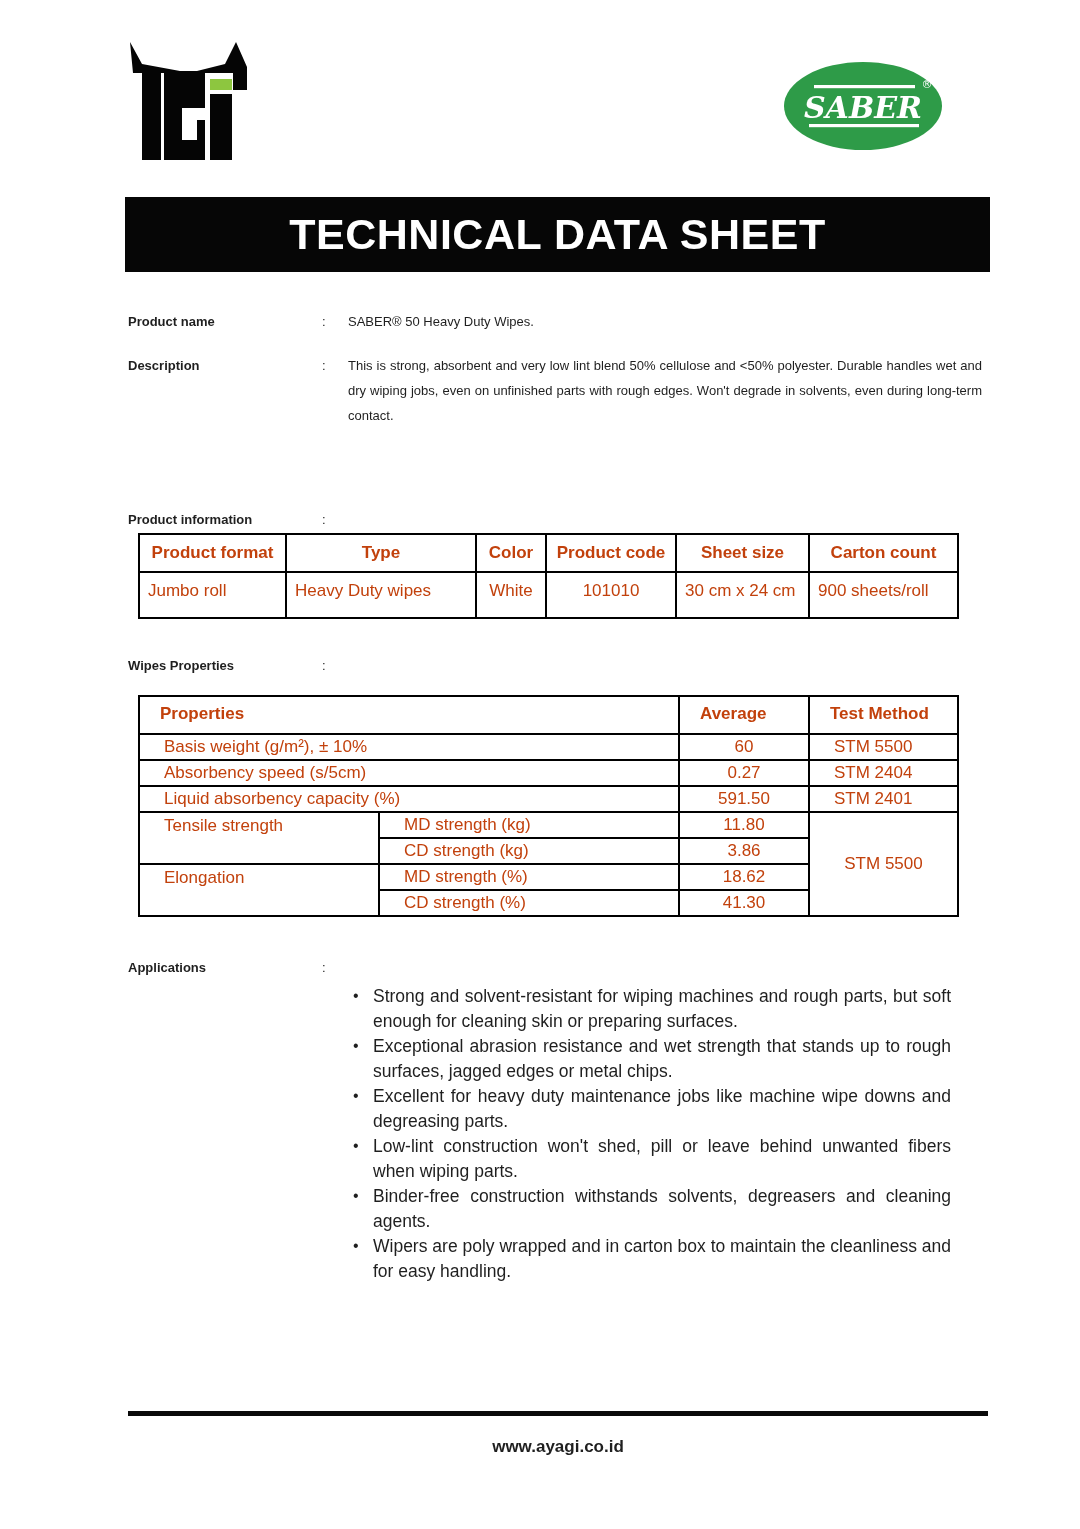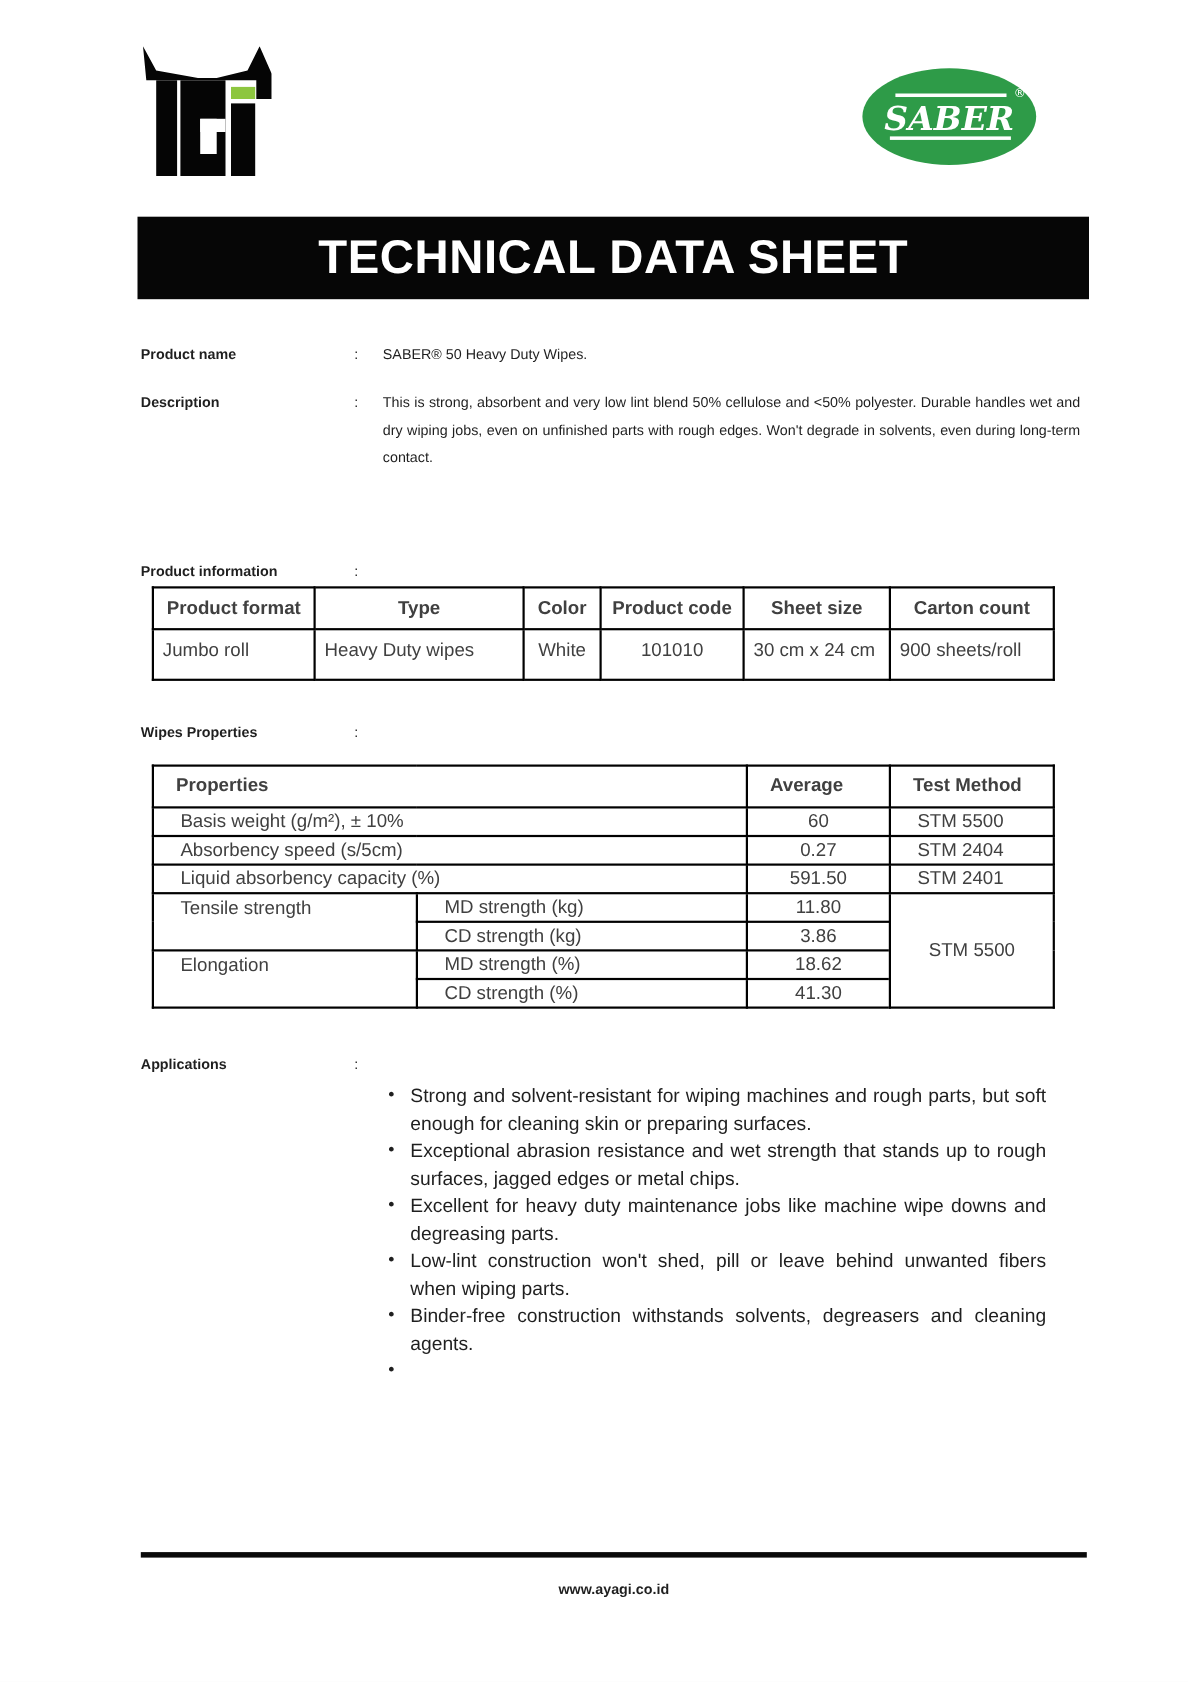--- a/index.html
+++ b/index.html
@@ -35,7 +35,7 @@
   .field-value { flex:1; text-align:justify; }
 
   
-  table { border-collapse:collapse; font-size:17px; color:#404040; table-layout:fixed; }
+  table { border-collapse:collapse; font-size:17px; color:#c2410c; table-layout:fixed; }
   th, td { border:2px solid #000; overflow:hidden; }
 
   .info-table { left:138px; top:533px; width:819px; }

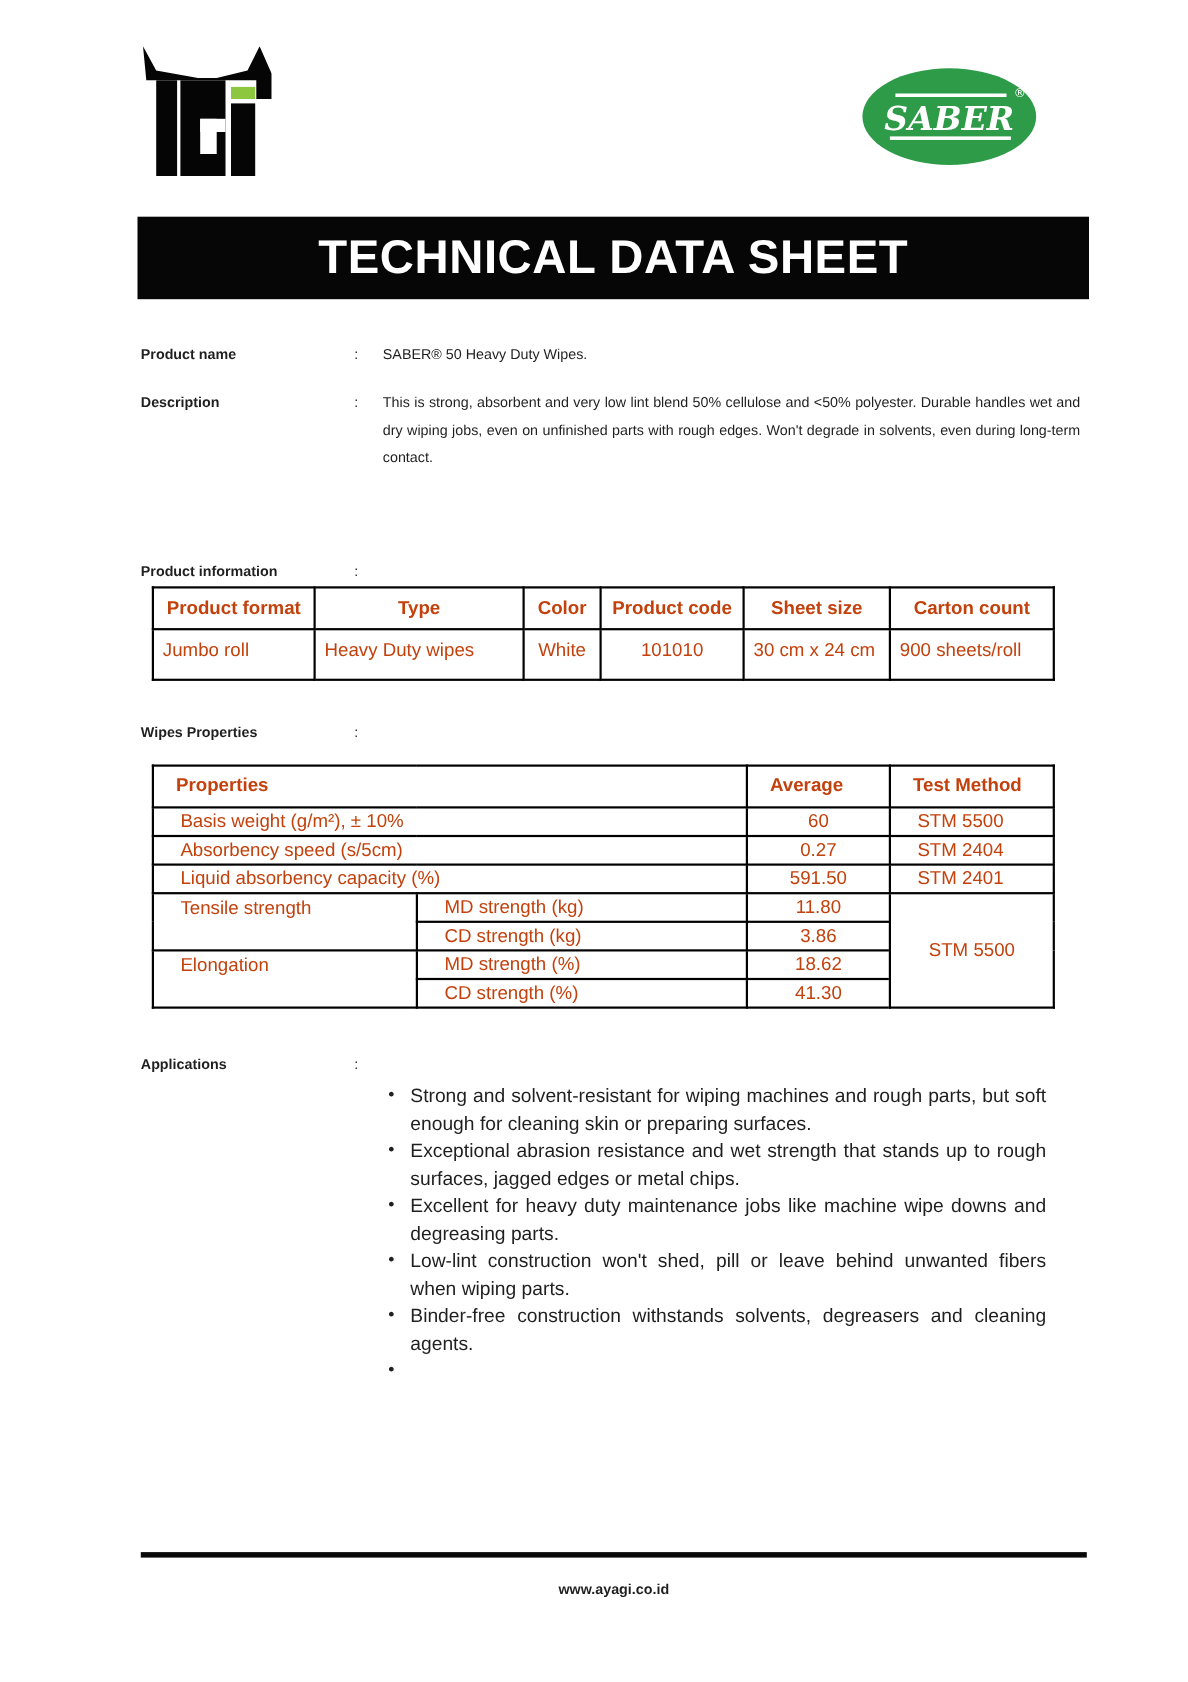--- a/index.html
+++ b/index.html
@@ -220,6 +220,7 @@
     </div>
     <div class="bullet-item">
       <span class="bullet-marker">•</span>
+      <span>Wipers are poly wrapped and in carton box to maintain the cleanliness and for easy handling.</span>
     </div>
   </div>
 

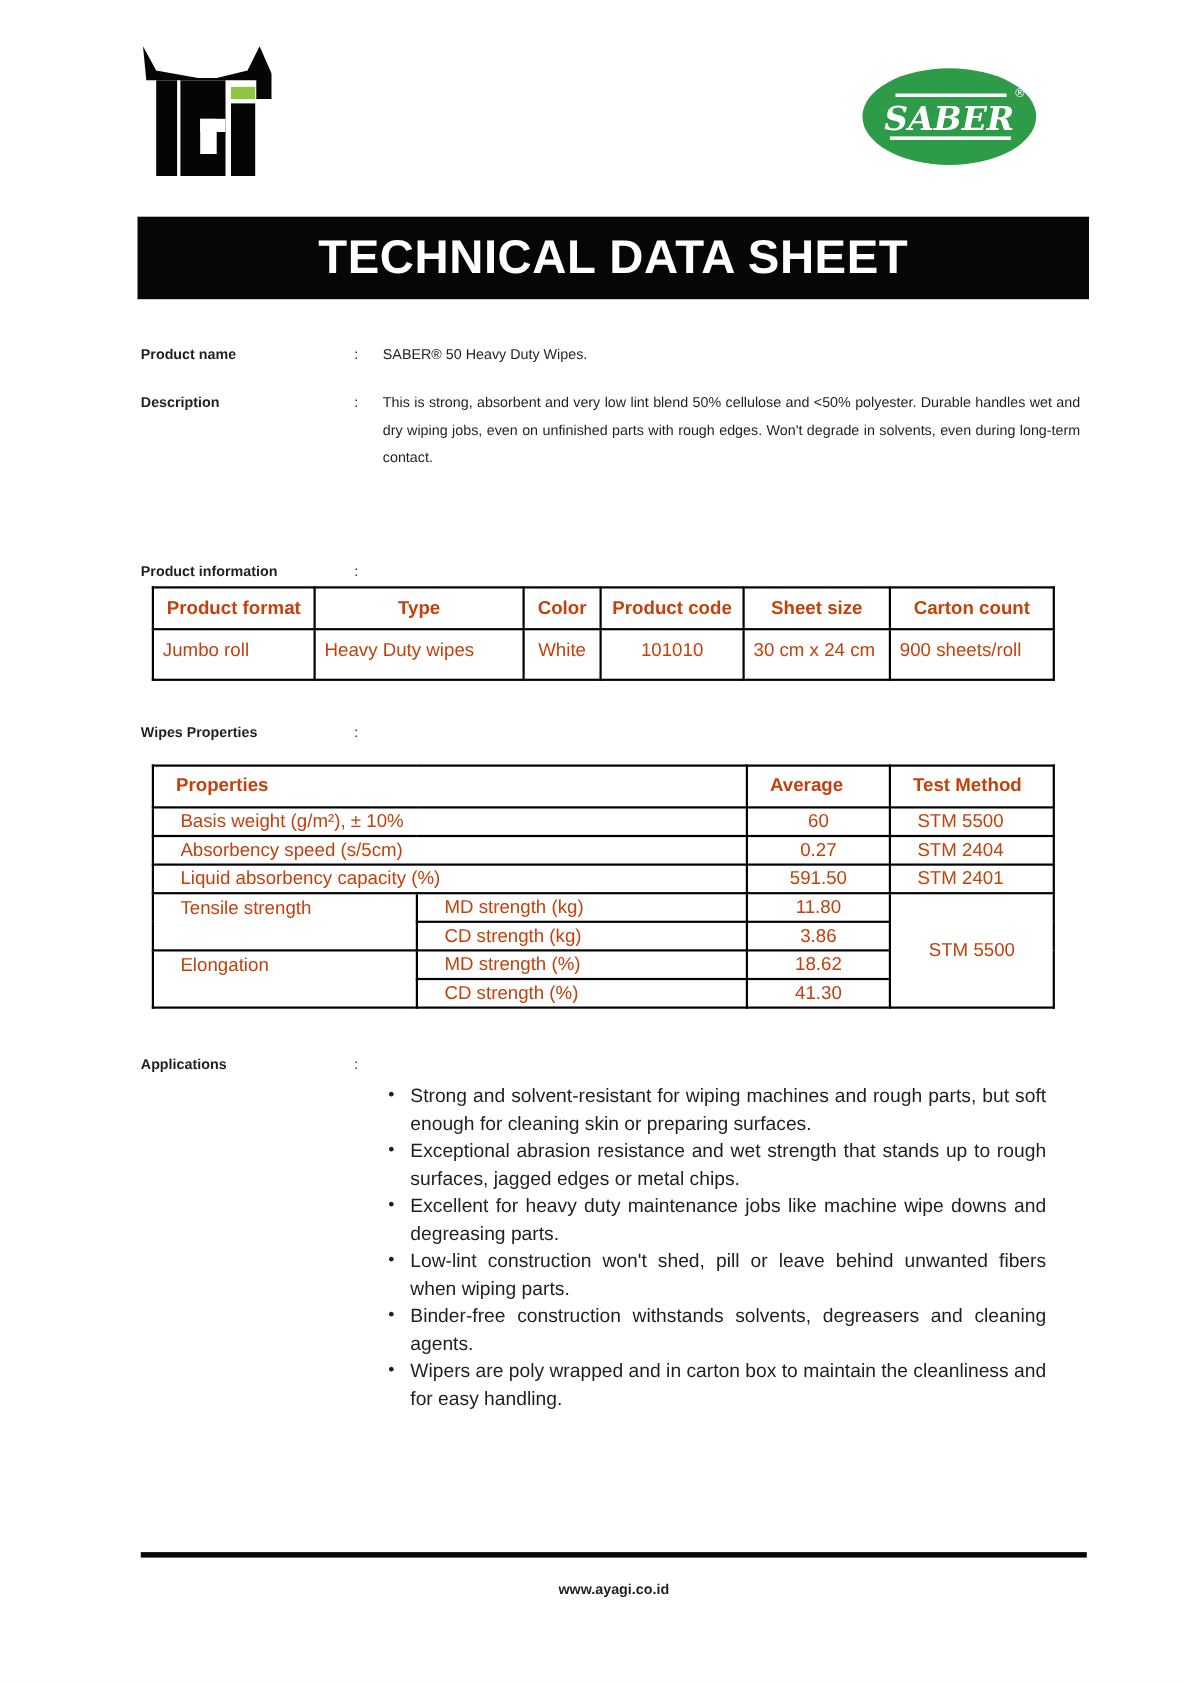--- a/index.html
+++ b/index.html
@@ -60,7 +60,7 @@
   
   .footer-line { left:128px; top:1411px; width:860px; height:5px; background:#0a0a0a; }
   .footer-url  { left:128px; top:1437px; width:860px; text-align:center;
-                 font-size:13px; font-weight:700; }
+                 font-size:17px; font-weight:700; }
 </style>
 </head>
 <body>

